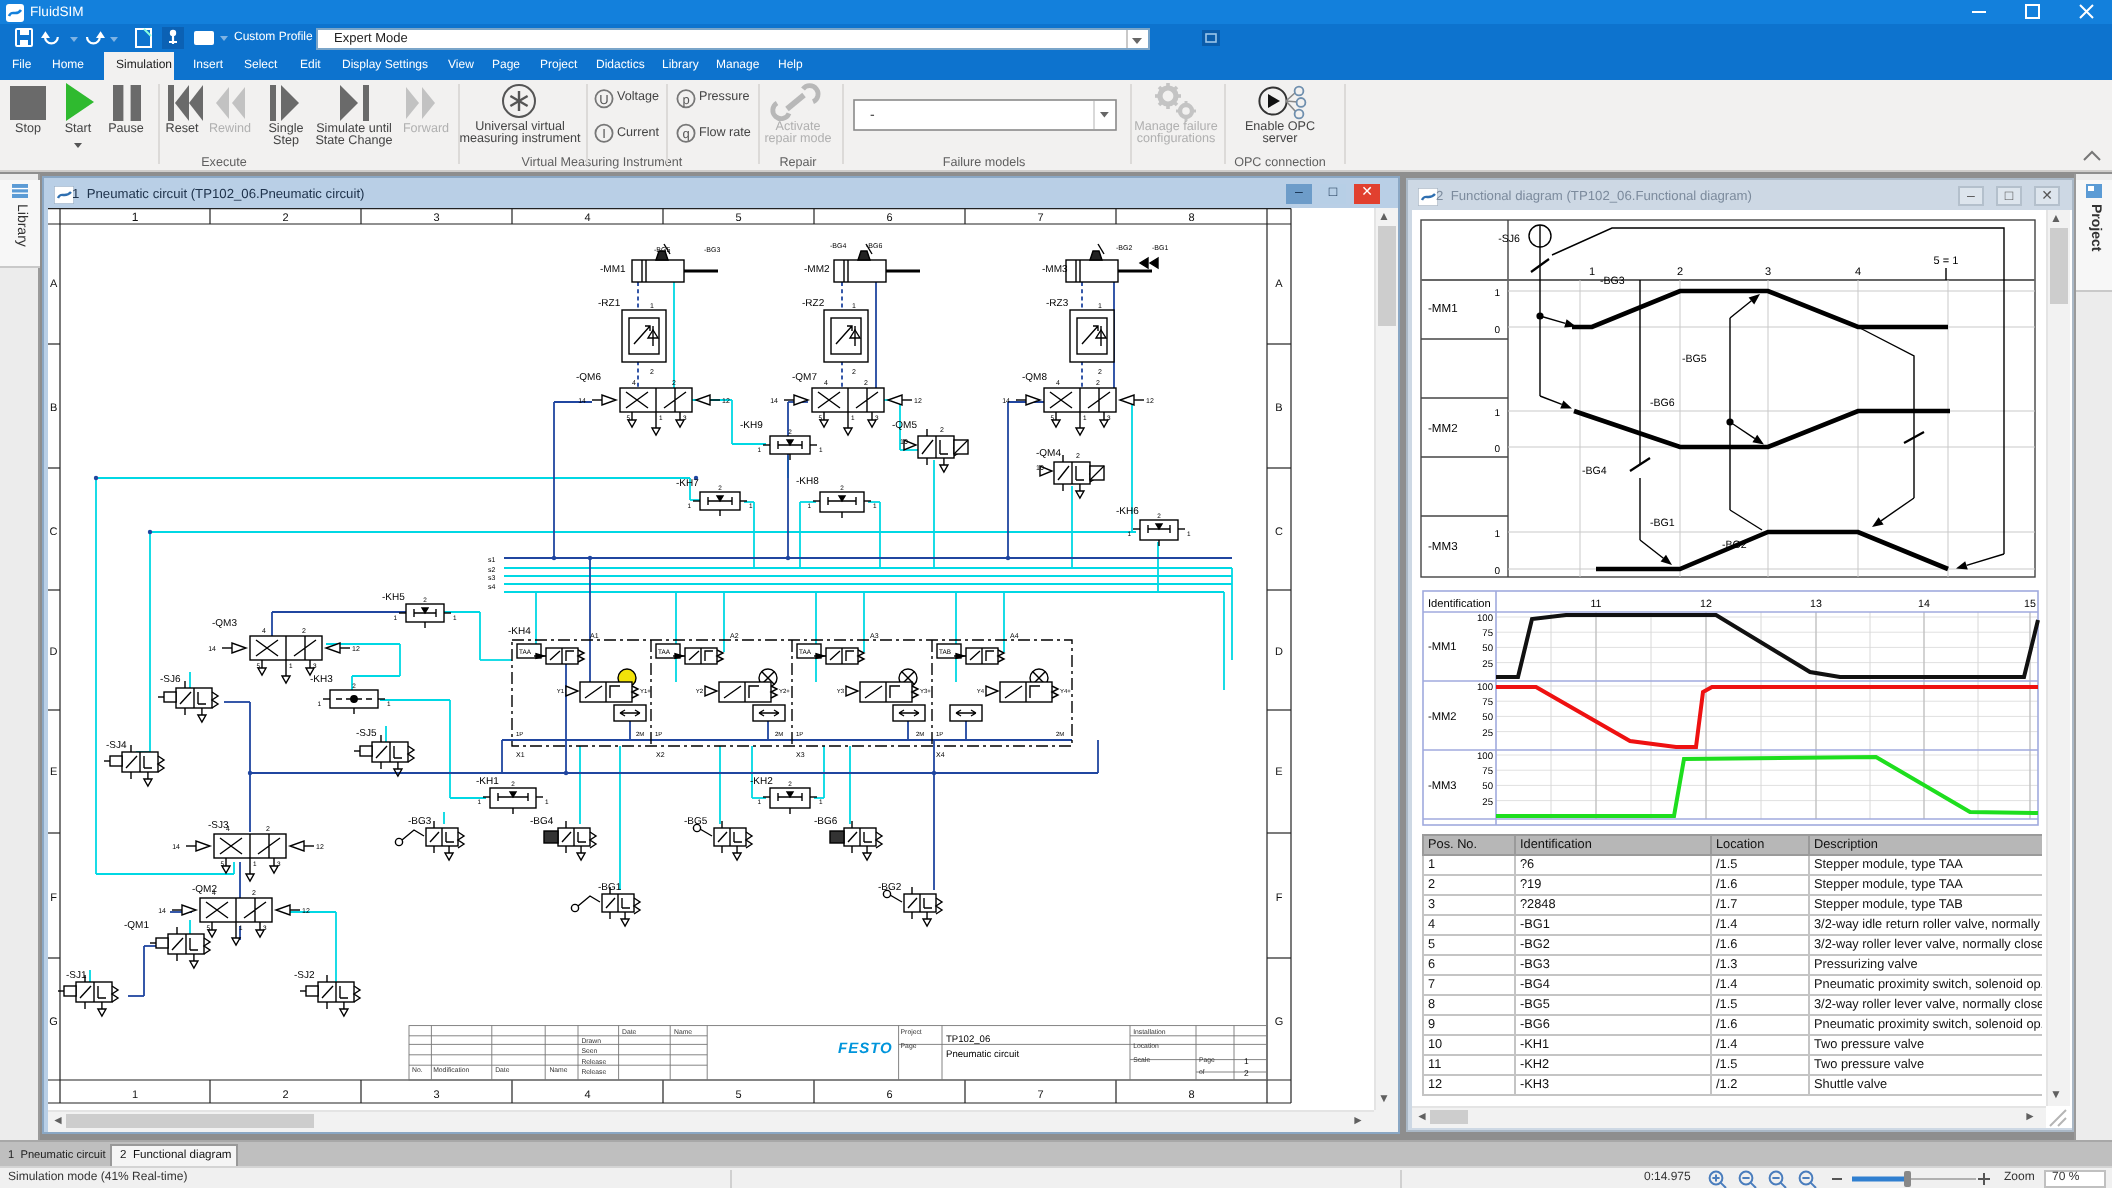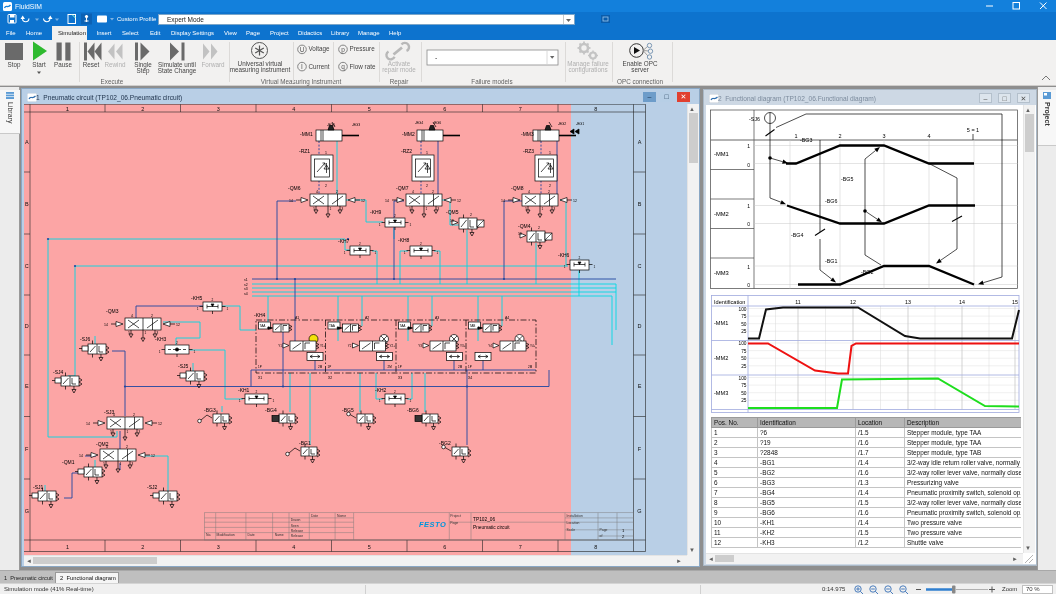--- a/index.html
+++ b/index.html
@@ -25,7 +25,7 @@
 #win1 { left:21px; top:88px; width:679px; height:479px; background:#b9cfe6; border:1px solid #8aa7c4; }
 #win1title { position:absolute; left:1px; top:1px; width:675px; height:14px; background:#b9cfe6; }
 .wtitle { font-size:6.6px; color:#20344d; position:absolute; top:3.5px; }
-#win1content { position:absolute; left:2px; top:15px; width:547px; height:462px; background:#fca5a5; }
+#win1content { position:absolute; left:2px; top:15px; width:675px; height:462px; background:#ffffff; }
 #win2 { left:703px; top:89px; width:334px; height:477px; background:#cdd8e4; border:1px solid #aab8c6; }
 #win2title { position:absolute; left:1px; top:1px; width:330px; height:14px; background:#cdd8e4; }
 #win2content { position:absolute; left:2px; top:15px; width:330px; height:459px; background:#fff; }

